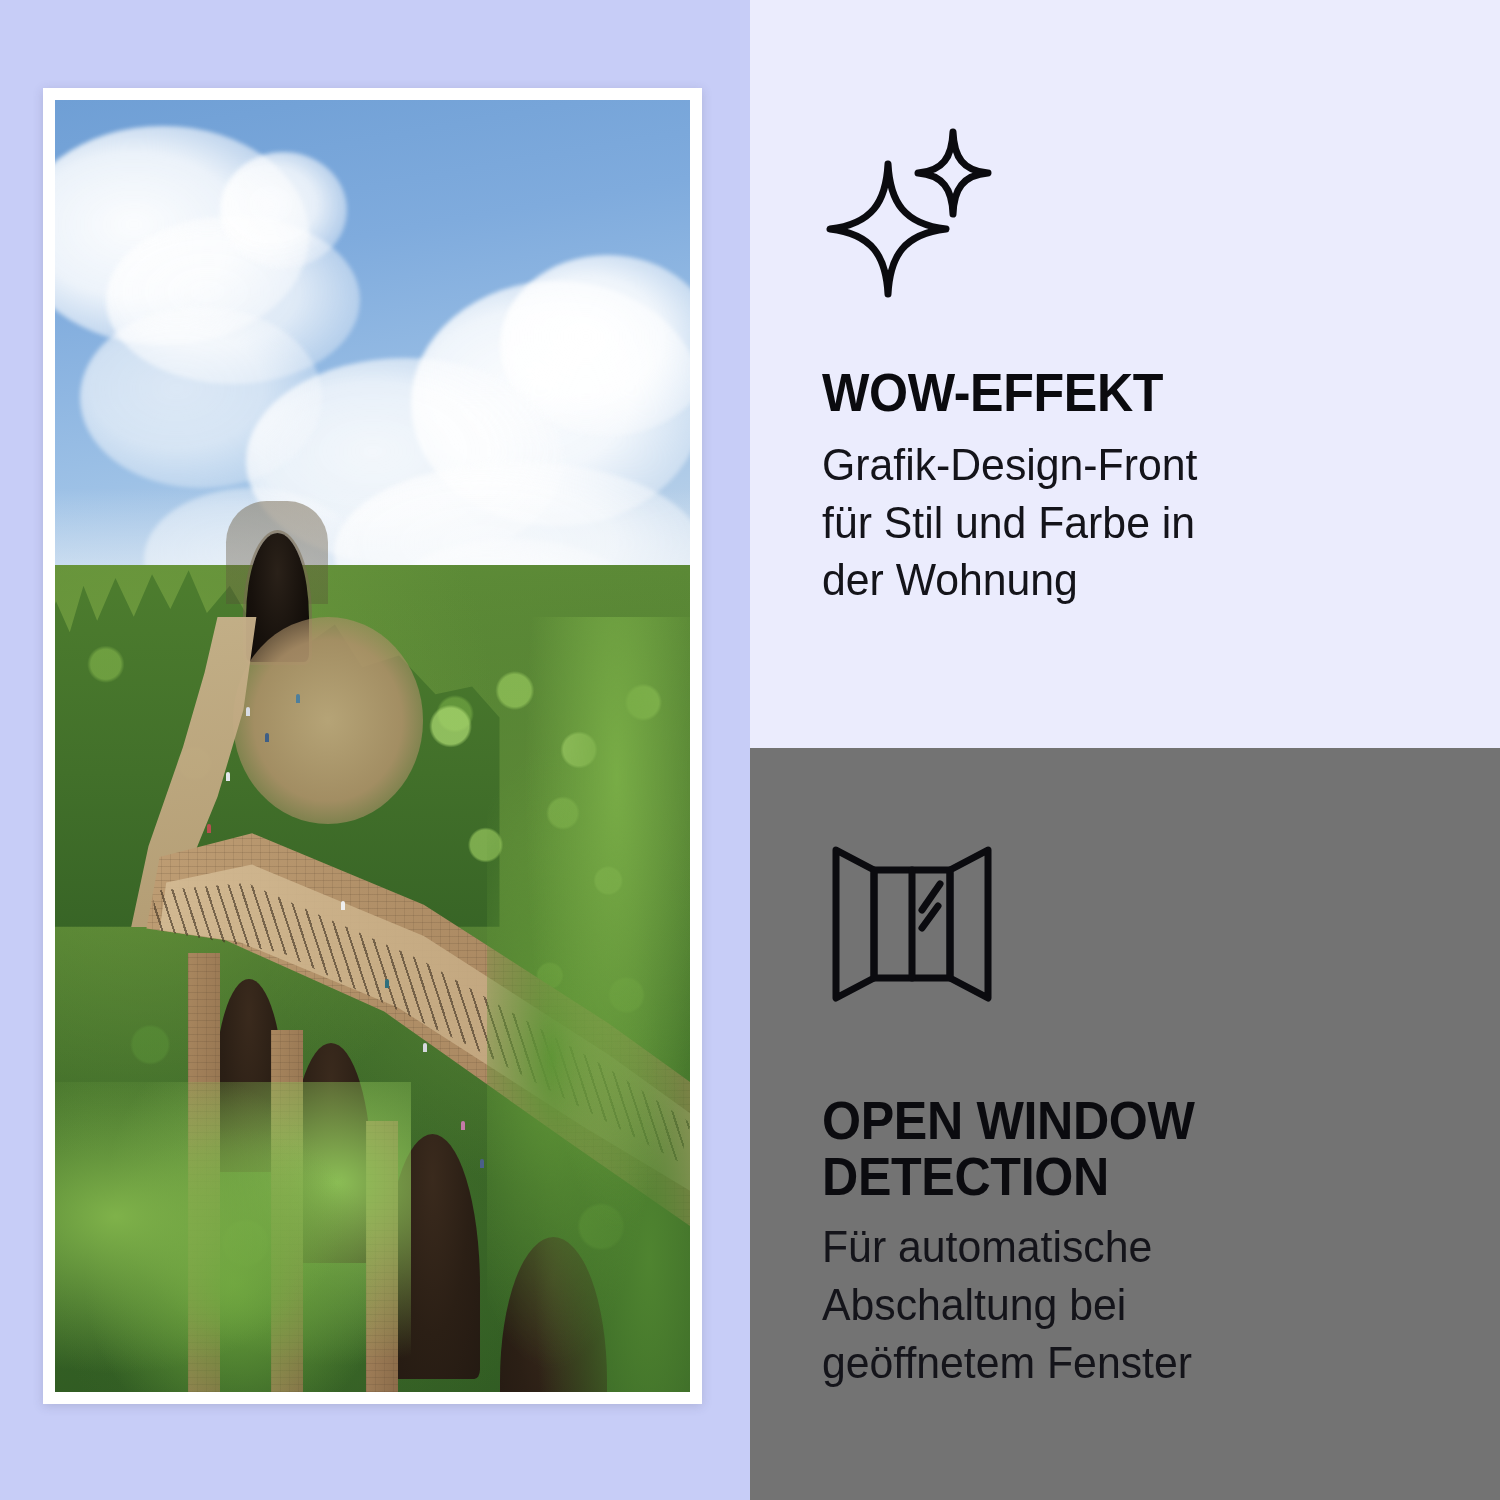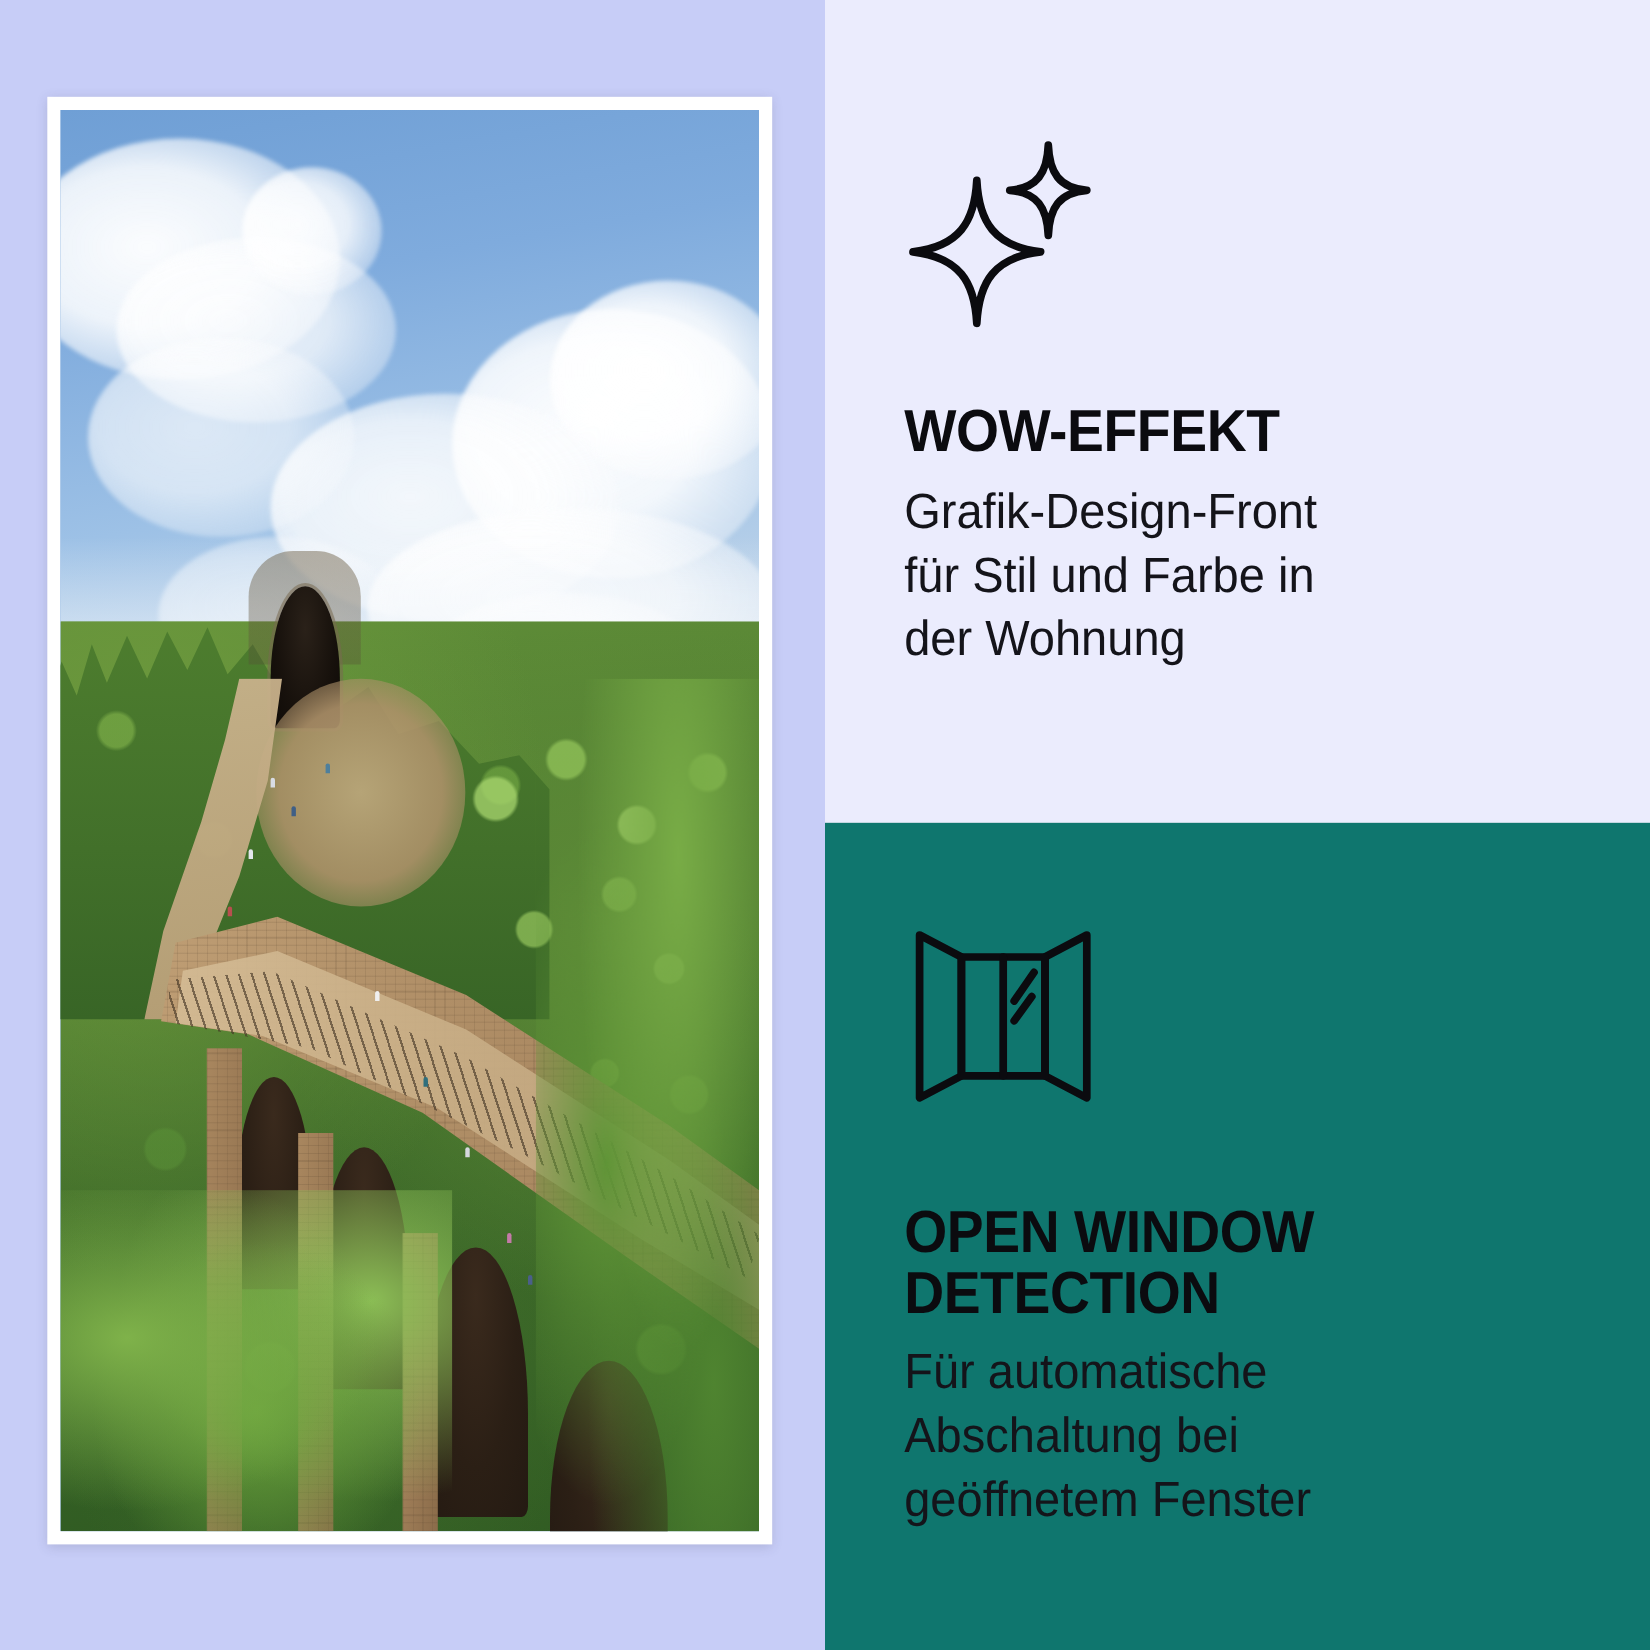--- a/index.html
+++ b/index.html
@@ -237,7 +237,7 @@
   }
   .feature-bottom {
     height:752px;
-    background:#0f766e;
+    background:#737373;
     padding-top:96px;
   }
   .icon-box { width:180px; height:170px; margin-bottom:20px; }

